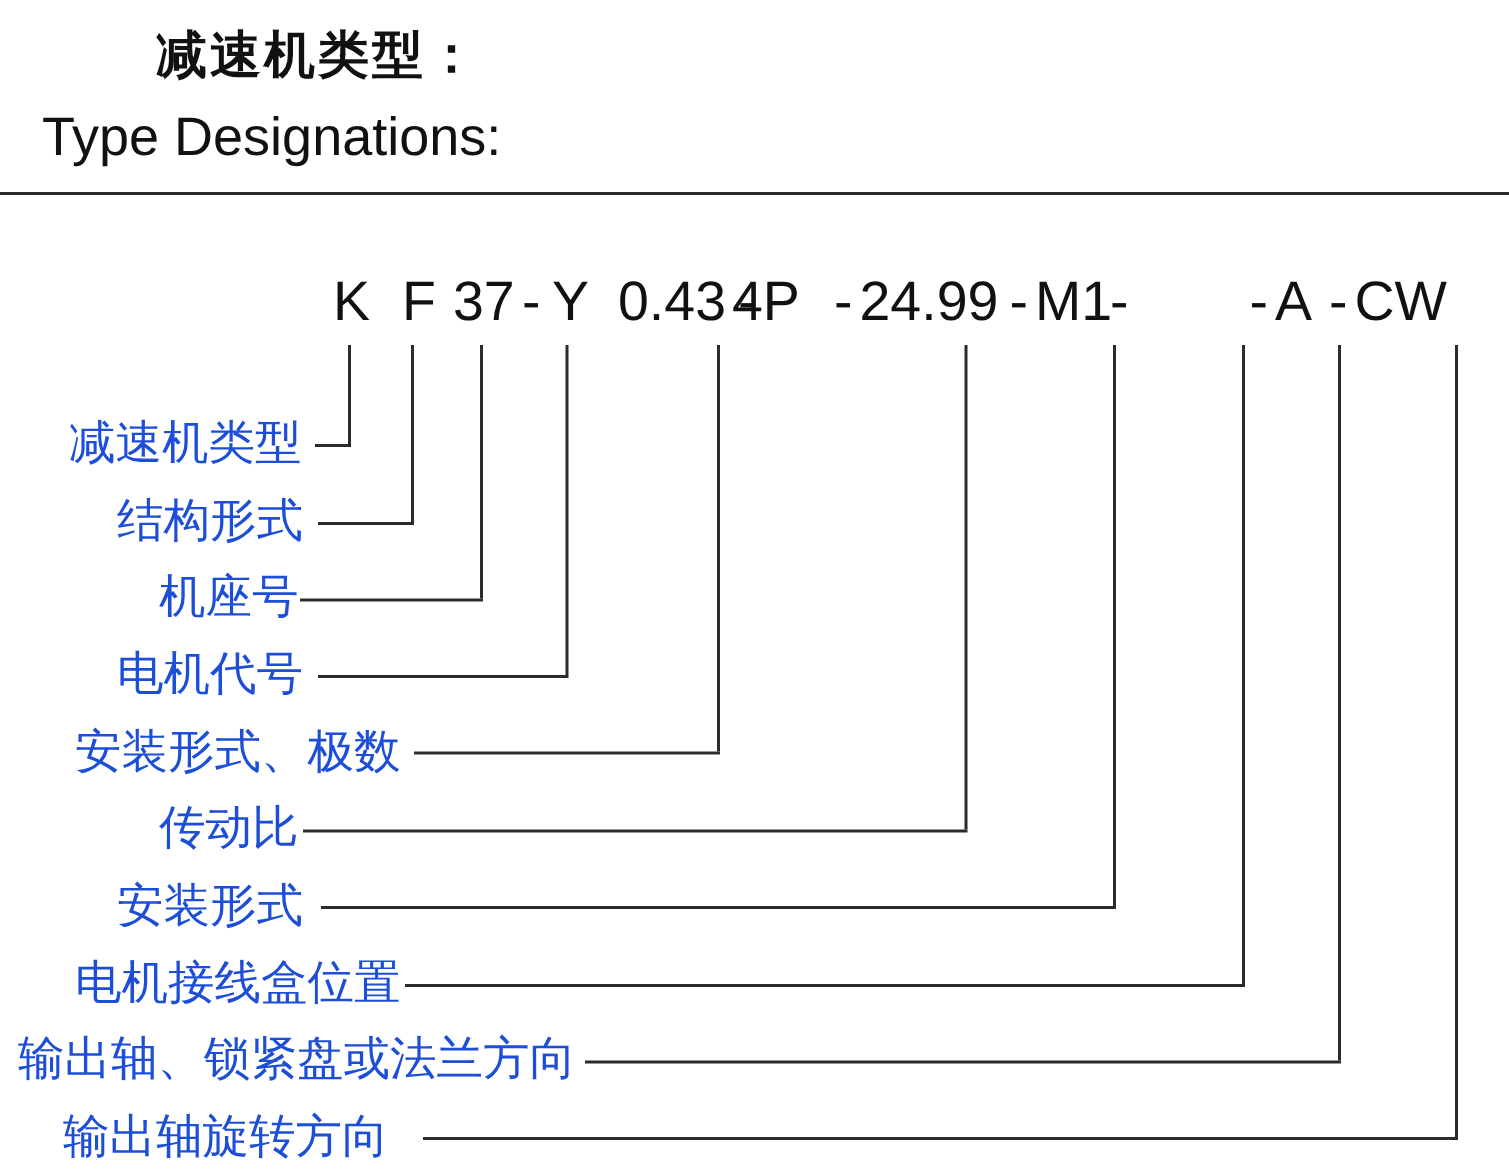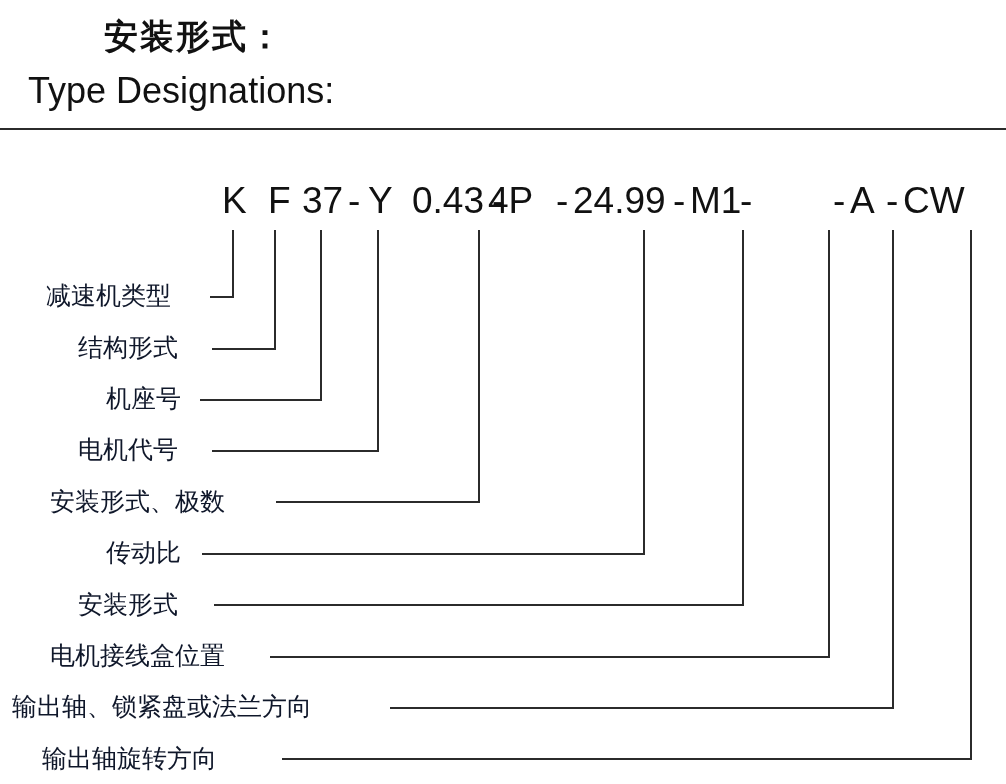--- a/index.html
+++ b/index.html
@@ -95,7 +95,7 @@
 
 <div id="page">
 
-  <div class="title-cn">安装形式：</div>
+  <div class="title-cn">减速机类型：</div>
   <div class="title-en">Type Designations:</div>
   <div class="rule"></div>
 

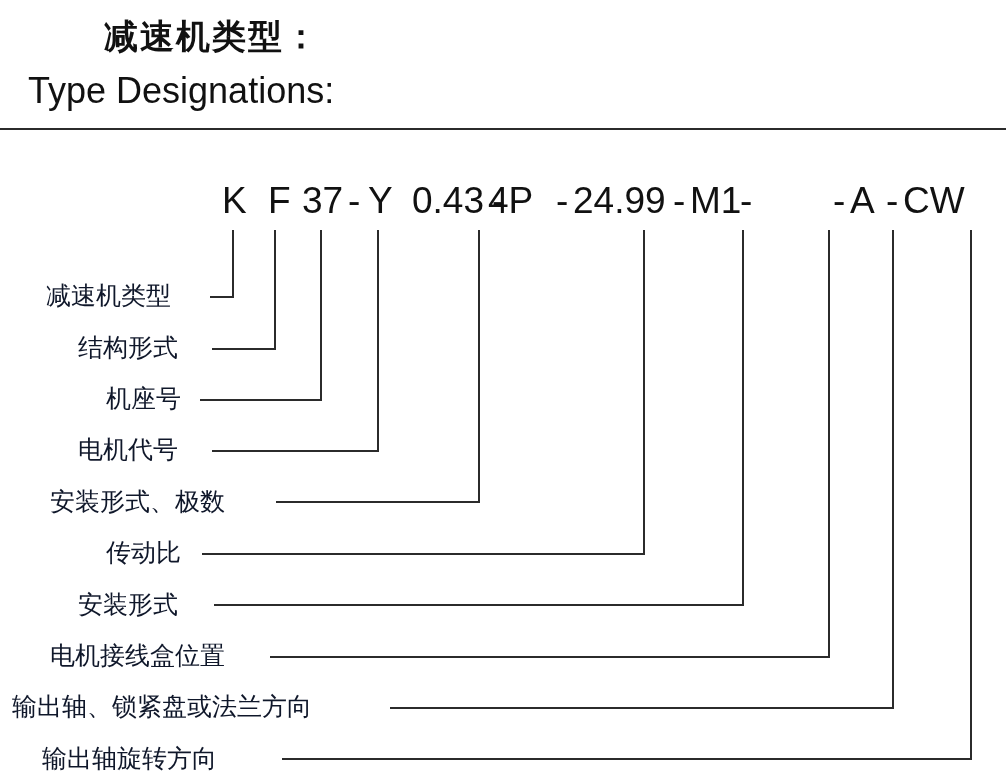--- a/index.html
+++ b/index.html
@@ -83,9 +83,9 @@
   
   .label {
     position: absolute;
-    font-size: 25px;
+    font-size: 31px;
     line-height: 30px;
-    color: #0f172a;
+    color: #1d4ed8;
     white-space: nowrap;
     text-align: left;
   }

